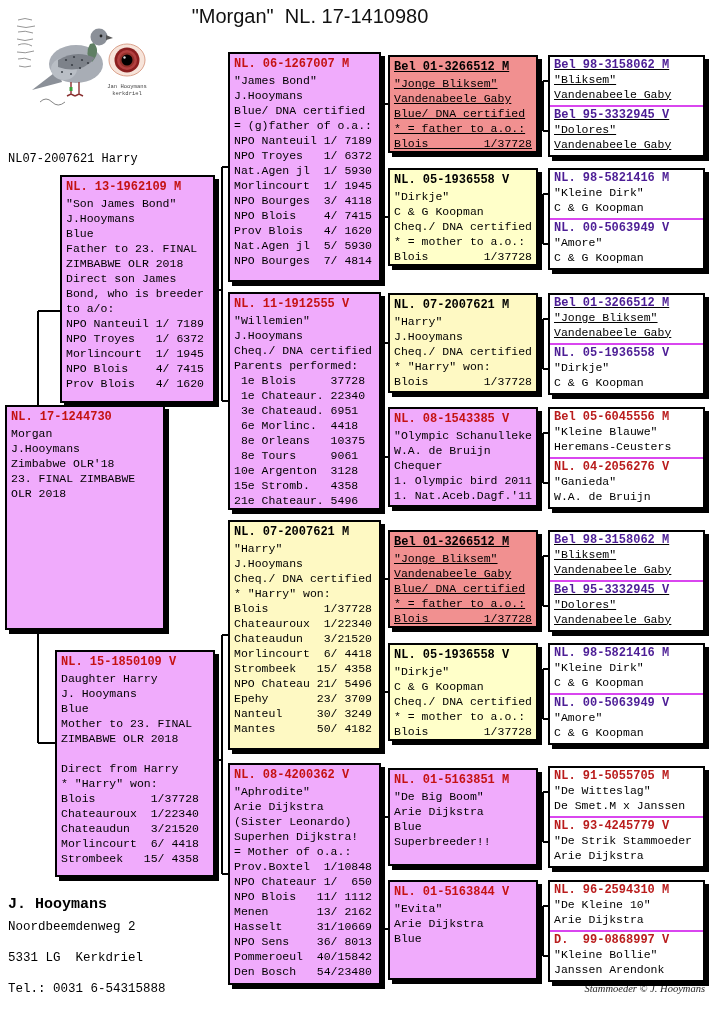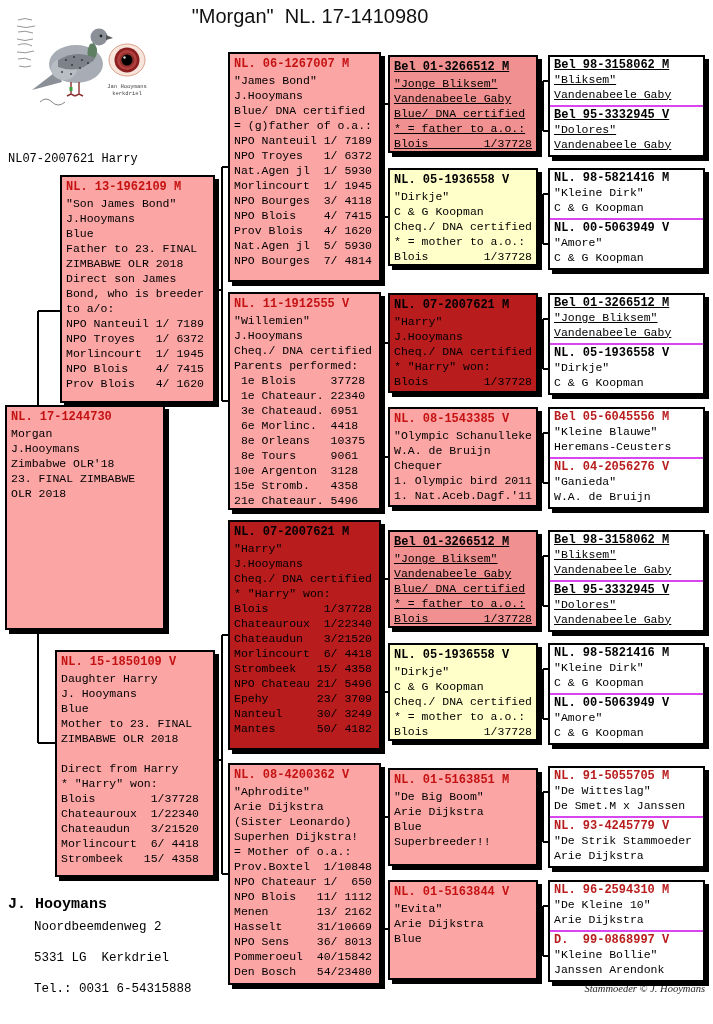--- a/index.html
+++ b/index.html
@@ -11,7 +11,7 @@
 
   .connectors { position:absolute; left:0; top:0; z-index:0; }
 
-  .box { position:absolute; z-index:2; background:#fca5a5; border:2px solid #000;
+  .box { position:absolute; z-index:2; background:#f0abfc; border:2px solid #000;
          box-shadow:4px 4px 0 #000; box-sizing:border-box; padding:2px 4px;
          overflow:hidden; }
   .box .hdr { font:bold 12px/17px "Liberation Mono",monospace; color:#c41212; white-space:pre; }

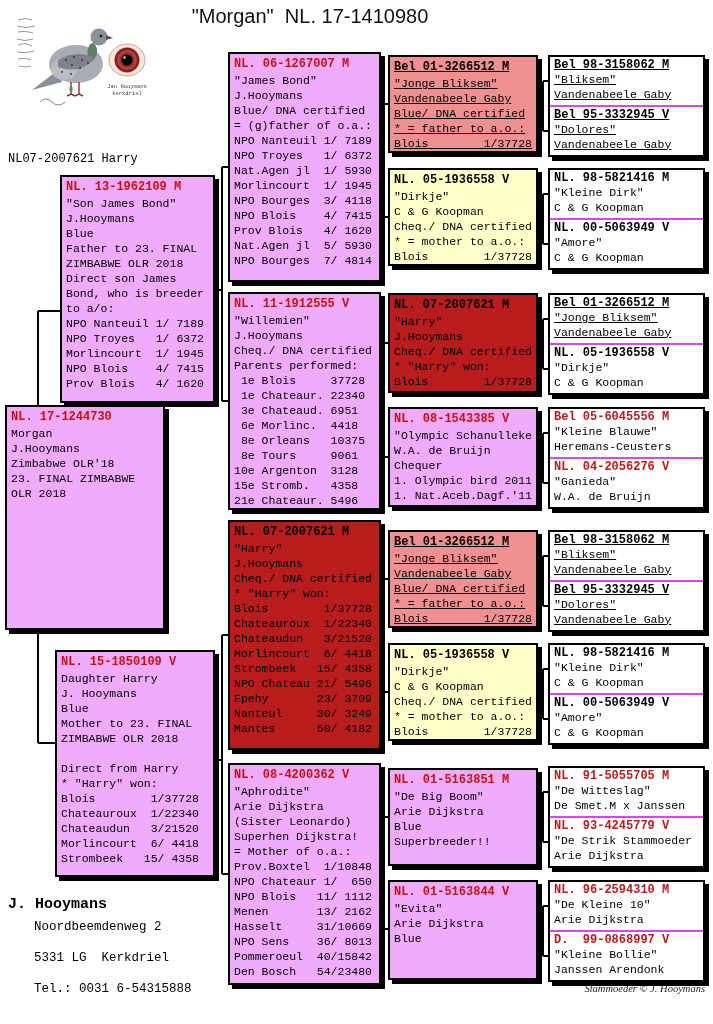--- a/index.html
+++ b/index.html
@@ -27,7 +27,7 @@
   .sub + .sub { border-top:2px solid #d946ef; }
   .sub .hdr { font:bold 12px/15px "Liberation Mono",monospace; color:#b91c1c; white-space:pre; }
   .sub .bd  { font:11.5px/14.5px "Liberation Mono",monospace; color:#000; white-space:pre; }
-  .sub.pink .hdr, .sub.yellow .hdr, .sub.green .hdr { color:#000000; }
+  .sub.pink .hdr, .sub.yellow .hdr, .sub.green .hdr { color:#4c1d95; }
 
   .harry-note { position:absolute; left:8px; top:152px; font:12px/15px "Liberation Mono",monospace;
                 color:#000; white-space:pre; }

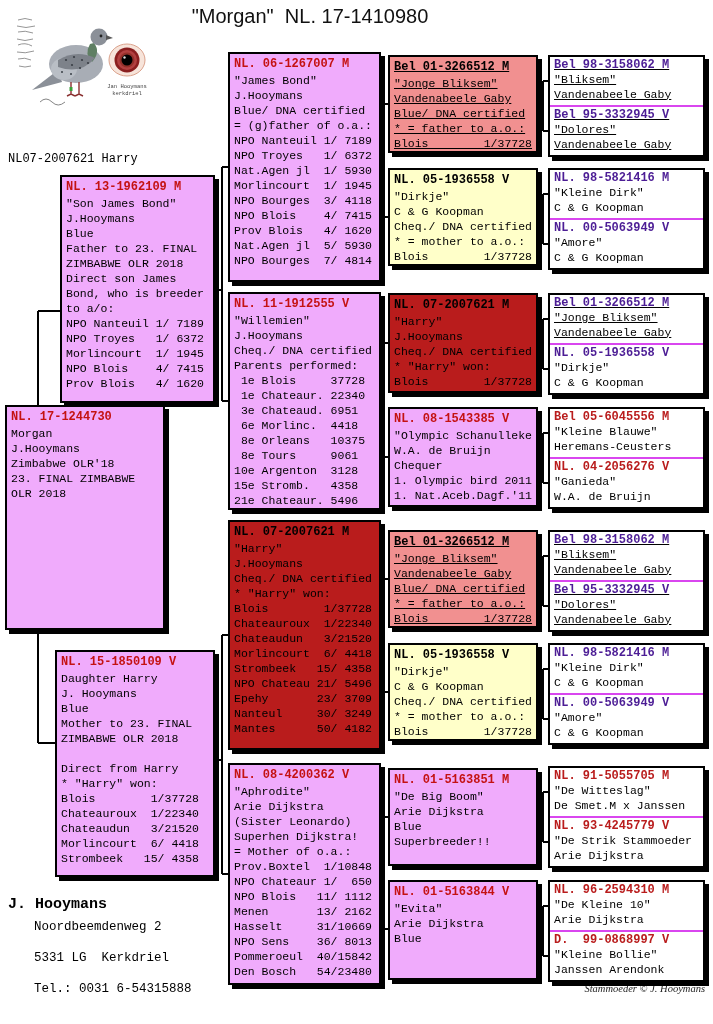--- a/index.html
+++ b/index.html
@@ -18,7 +18,7 @@
   .box .bd  { font:11.5px/15px "Liberation Mono",monospace; color:#000; white-space:pre; }
   .pink   { background:#f19090;text-decoration:underline; }
   .yellow { background:#ffffc9; }
-  .green  { background:#b91c1c; }
+  .green  { background:#fef9c3; }
   .pink .hdr, .yellow .hdr, .green .hdr { color:#000; }
 
   .pair { position:absolute; z-index:2; border:2px solid #000; box-shadow:4px 4px 0 #000;

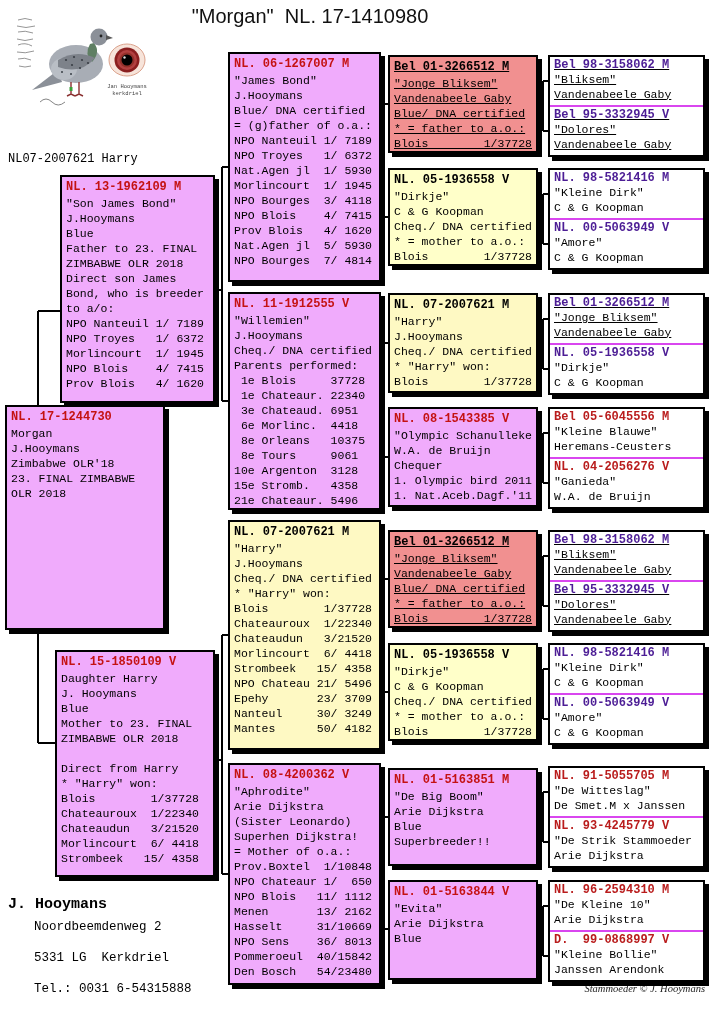--- a/index.html
+++ b/index.html
@@ -35,7 +35,7 @@
   .footer-name { position:absolute; left:8px; top:896px;
                  font:bold 15px/18px "Liberation Mono",monospace; color:#000; white-space:pre; }
   .footer-addr { position:absolute; left:8px; top:920px;
-                 font:12.5px/15.5px "Liberation Mono",monospace; color:#000; white-space:pre;margin-left:26px; }
+                 font:12.5px/15.5px "Liberation Mono",monospace; color:#000; white-space:pre; }
   .credit { position:absolute; right:8px; top:983px;
             font:italic 10.5px "Liberation Serif",serif; color:#222; white-space:pre; }
 

